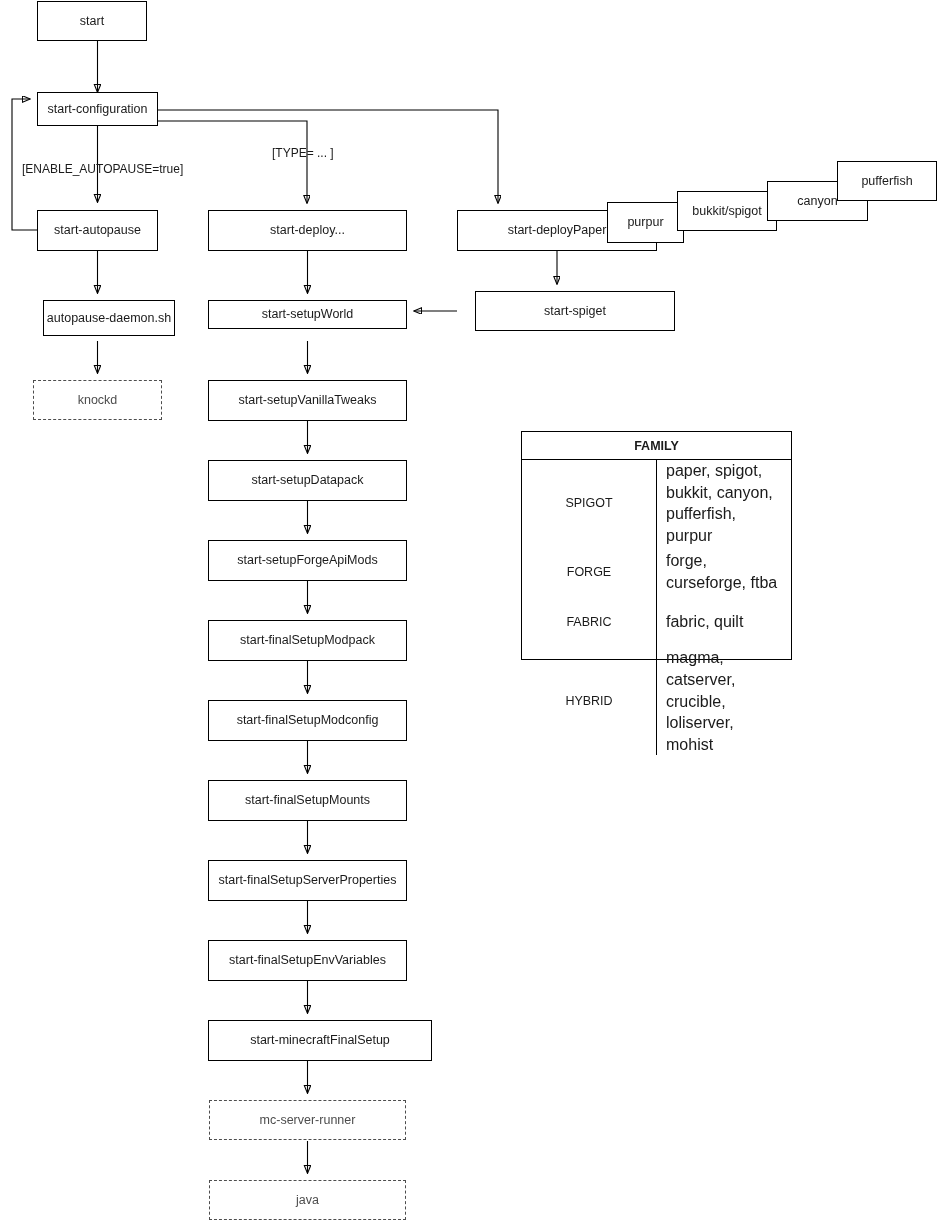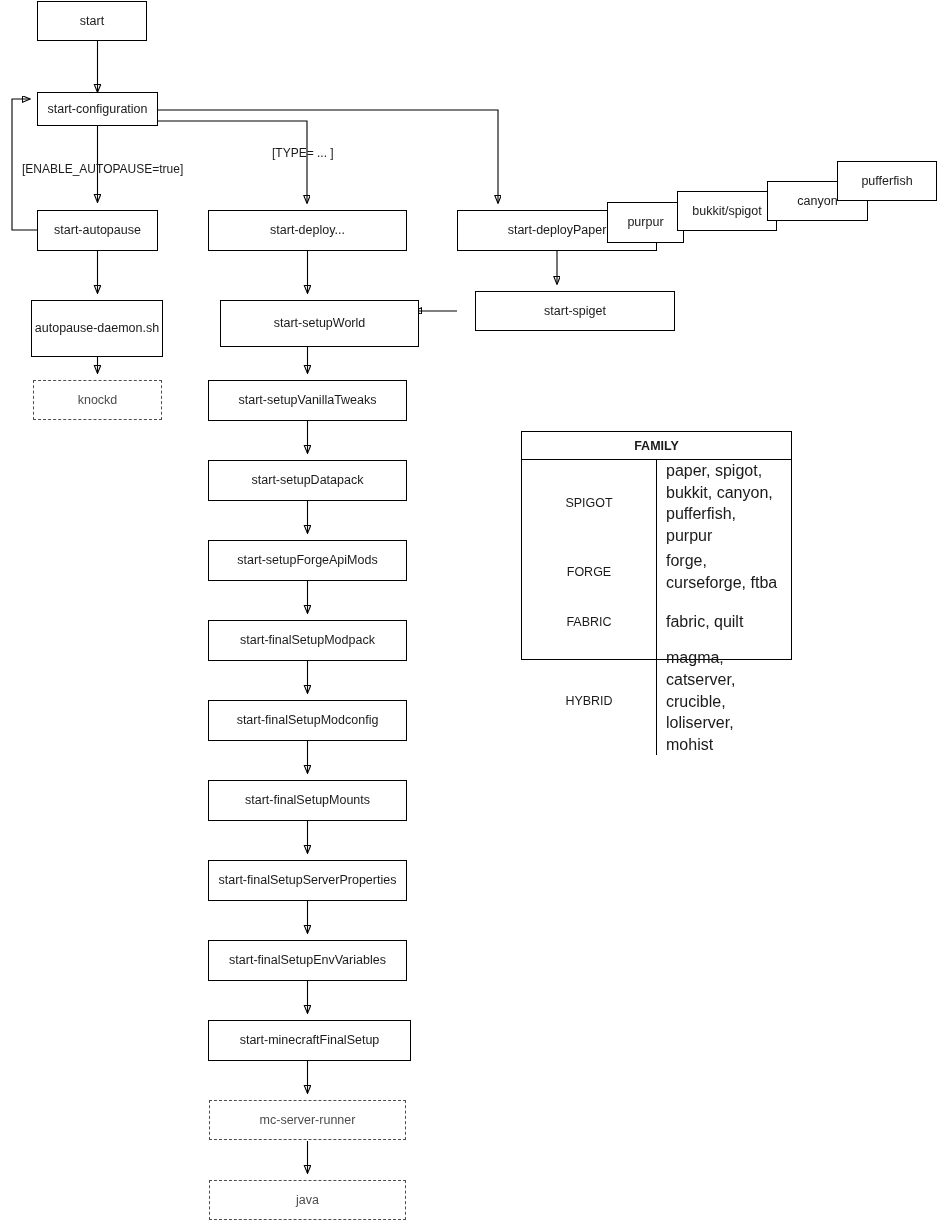--- a/index.html
+++ b/index.html
@@ -154,7 +154,7 @@
     <span>start-autopause</span>
   </div>
 
-  <div class="node" style="left:31px;top:300px;width:132px;height:57px;">
+  <div class="node" style="left:43px;top:300px;width:132px;height:36px;">
     <span>autopause-daemon.sh</span>
   </div>
 

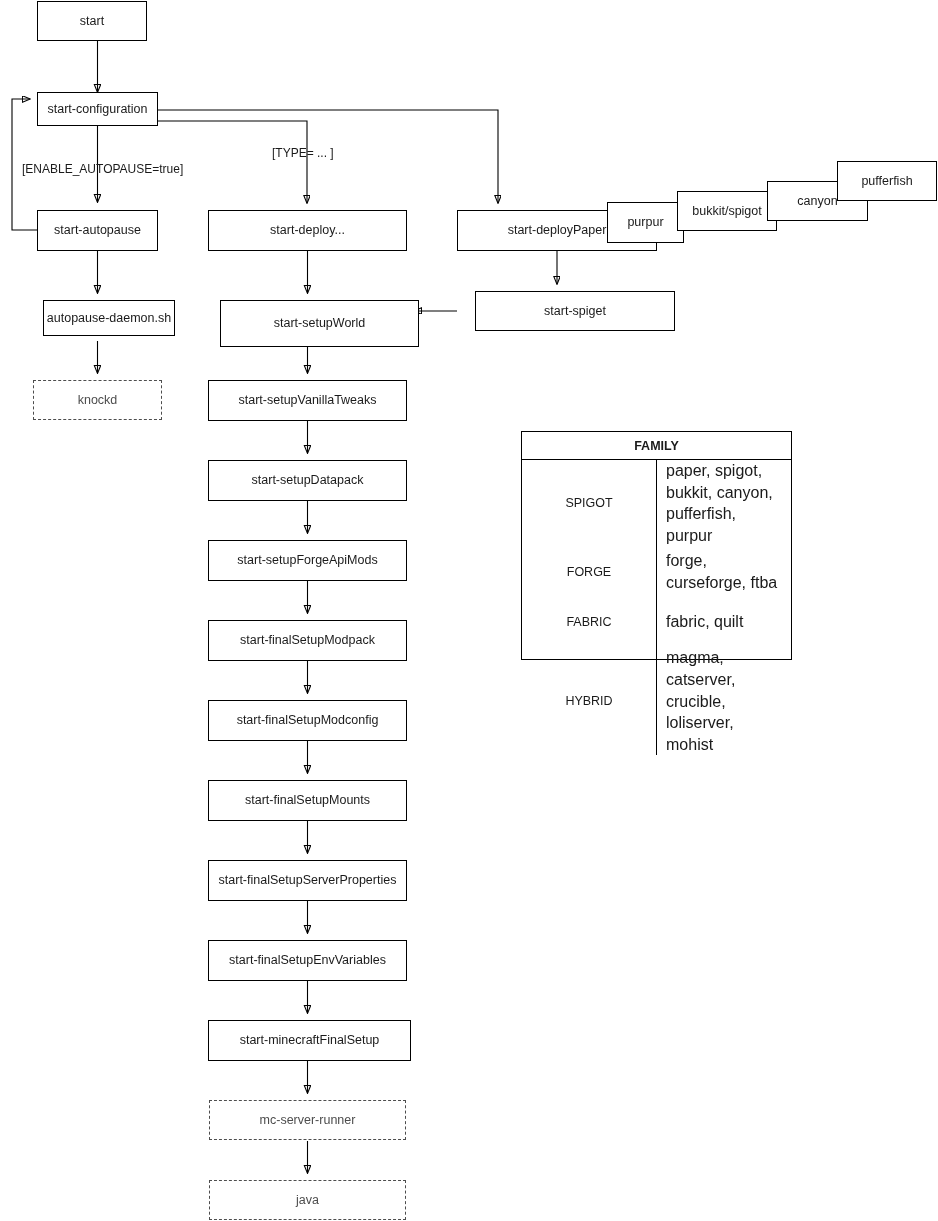--- a/index.html
+++ b/index.html
@@ -166,7 +166,7 @@
     <span>start-deploy...</span>
   </div>
 
-  <div class="node" style="left:220px;top:300px;width:199px;height:47px;">
+  <div class="node" style="left:208px;top:300px;width:199px;height:29px;">
     <span>start-setupWorld</span>
   </div>
 

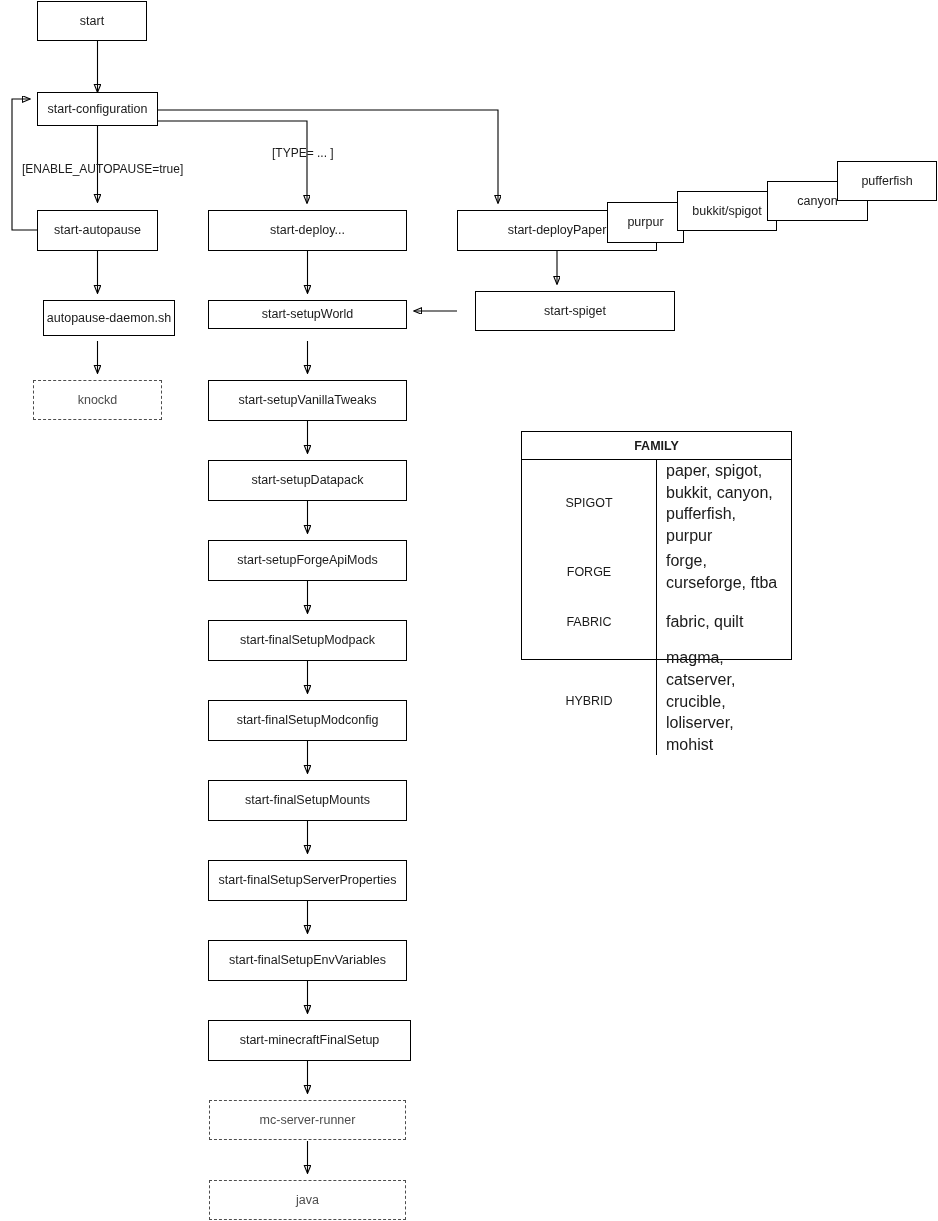--- a/index.html
+++ b/index.html
@@ -202,7 +202,7 @@
     <span>start-finalSetupEnvVariables</span>
   </div>
 
-  <div class="node" style="left:208px;top:1020px;width:203px;height:41px;">
+  <div class="node" style="left:208px;top:1020px;width:224px;height:41px;">
     <span>start-minecraftFinalSetup</span>
   </div>
 

